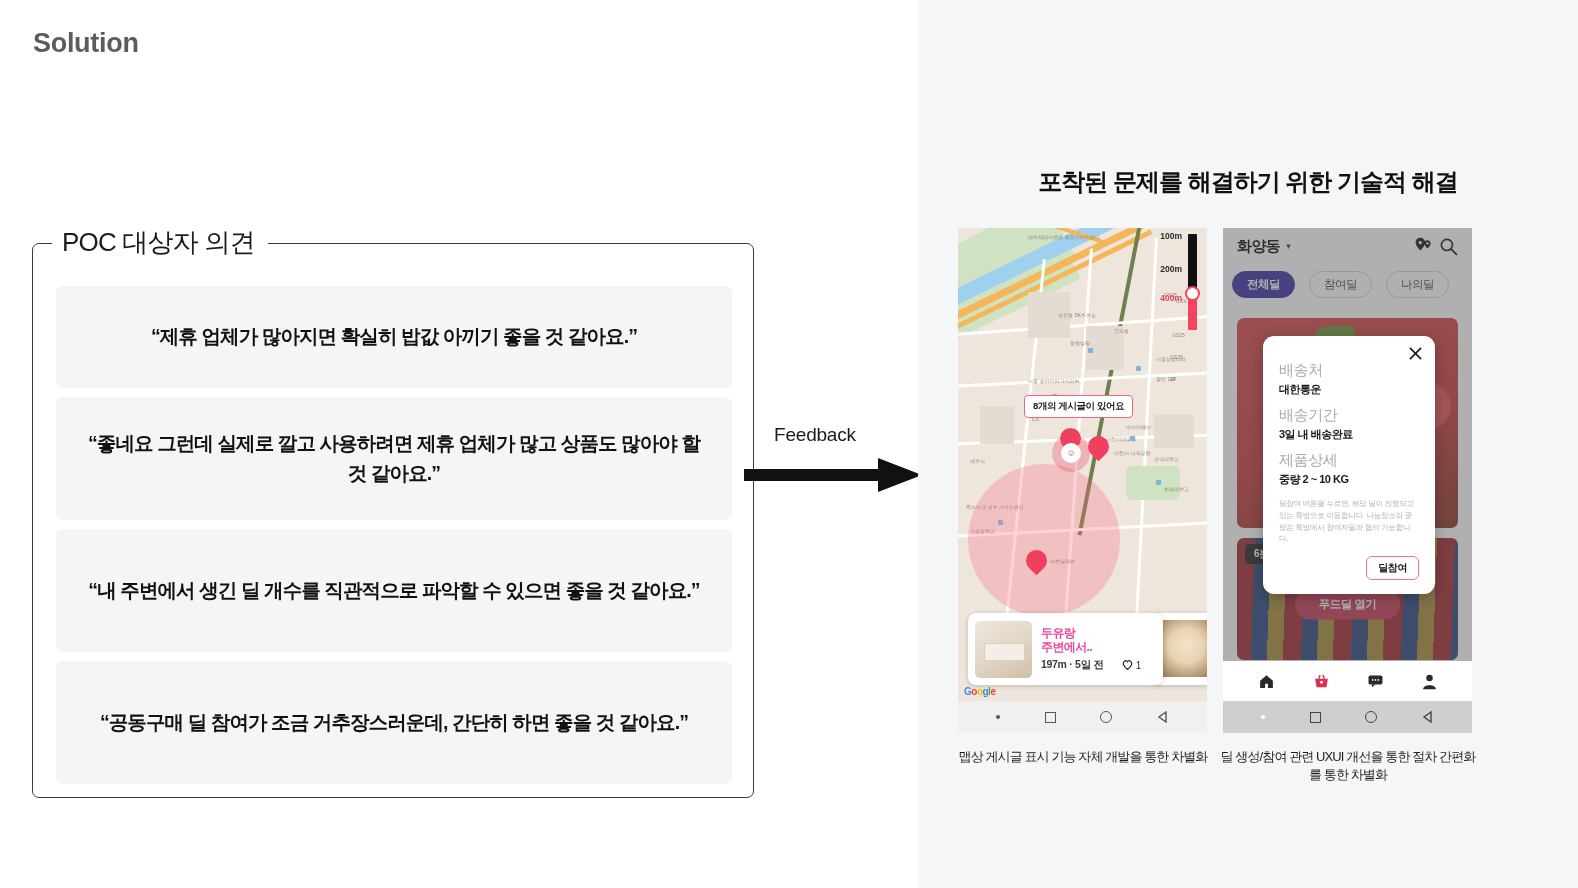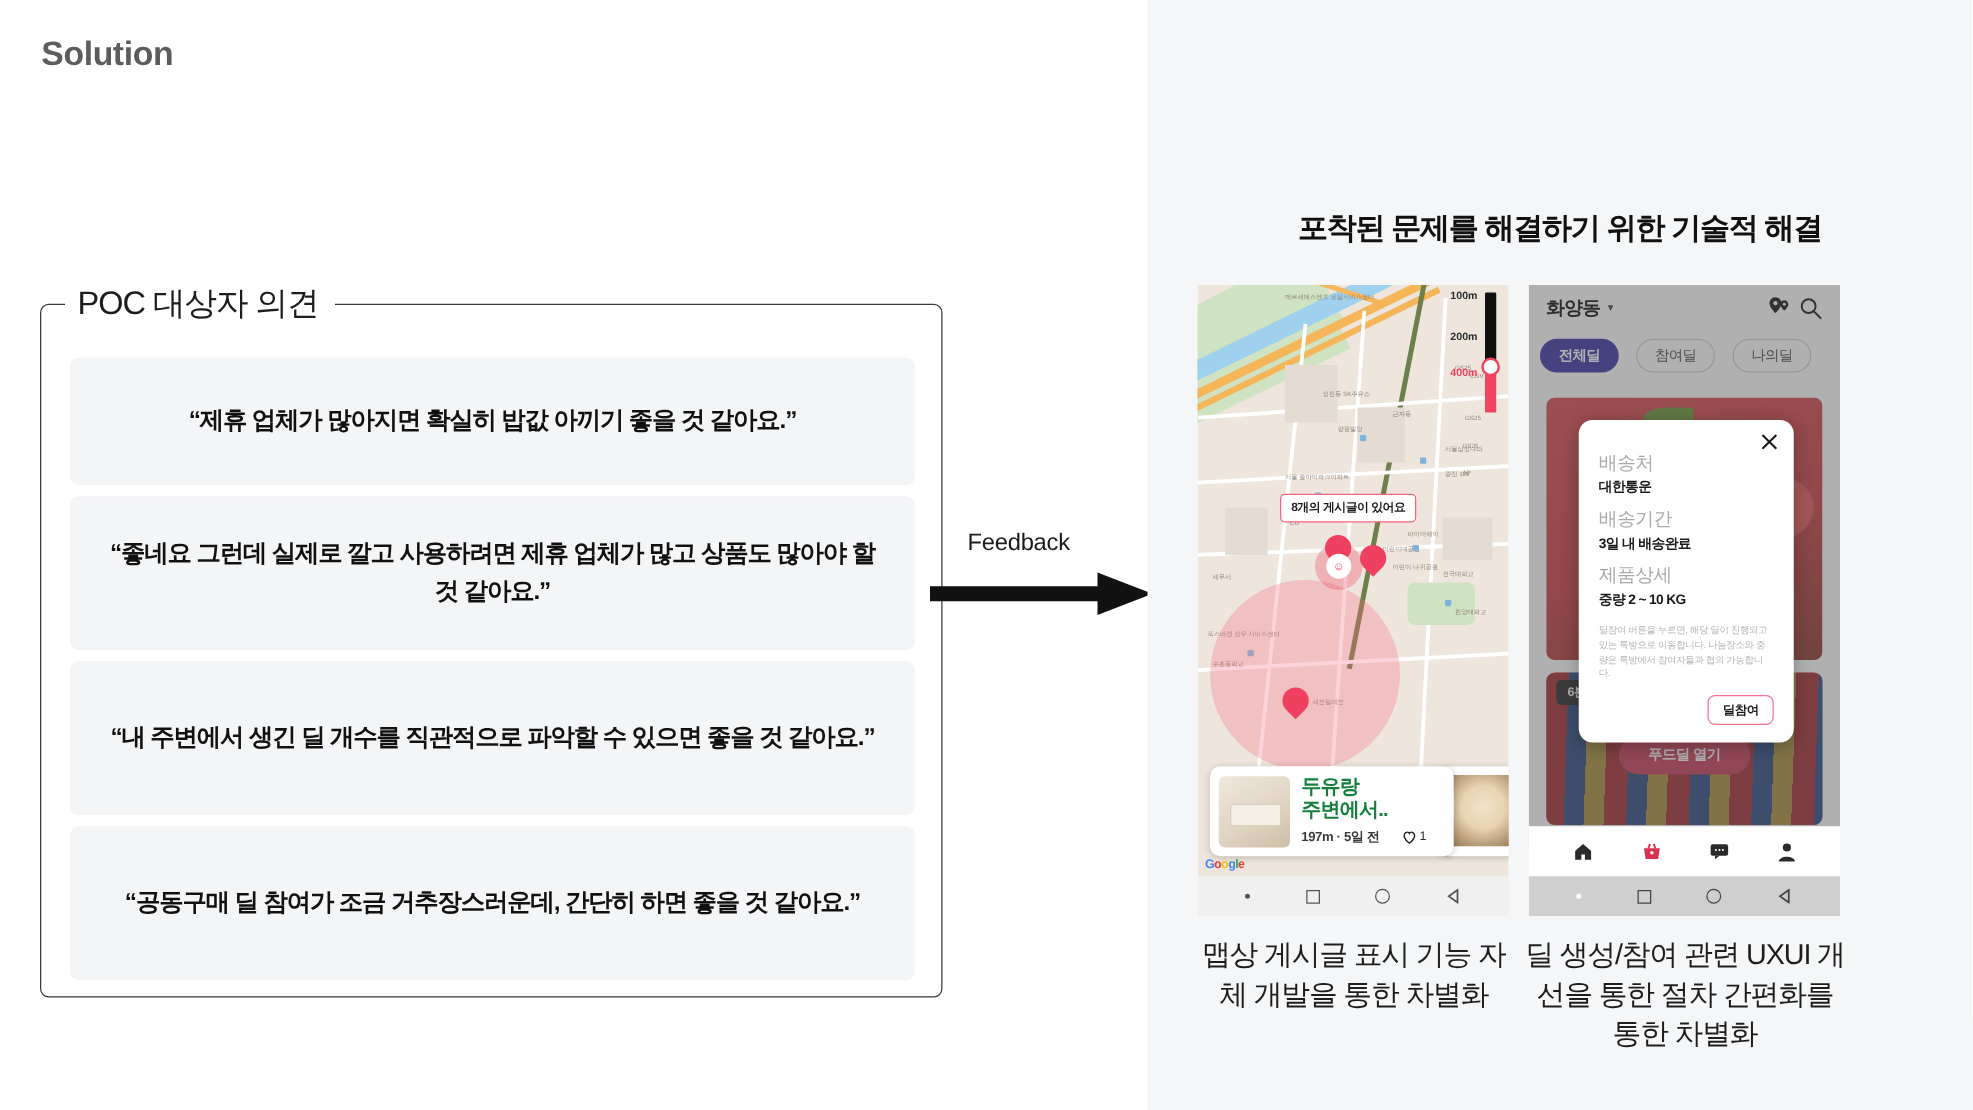--- a/index.html
+++ b/index.html
@@ -145,7 +145,7 @@
     background:#f3efe6; border:1px solid #d9cfbd; border-radius:2px;
   }
   #map-card-body { flex: 1; min-width: 0; }
-  .mc-title { font-size: 16px; font-weight: bold; color: #15803d; line-height: 1.18; letter-spacing: -0.6px; }
+  .mc-title { font-size: 12px; font-weight: bold; color: #ec4899; line-height: 1.18; letter-spacing: -0.6px; }
   .mc-meta { display:flex; align-items:center; gap:18px; margin-top:4px; }
   .mc-dist { font-size: 10.5px; font-weight: bold; color: #3a3a3a; letter-spacing: -0.3px; }
   .mc-like { font-size: 10px; color: #2a2a2a; display:flex; align-items:center; gap:3px; }

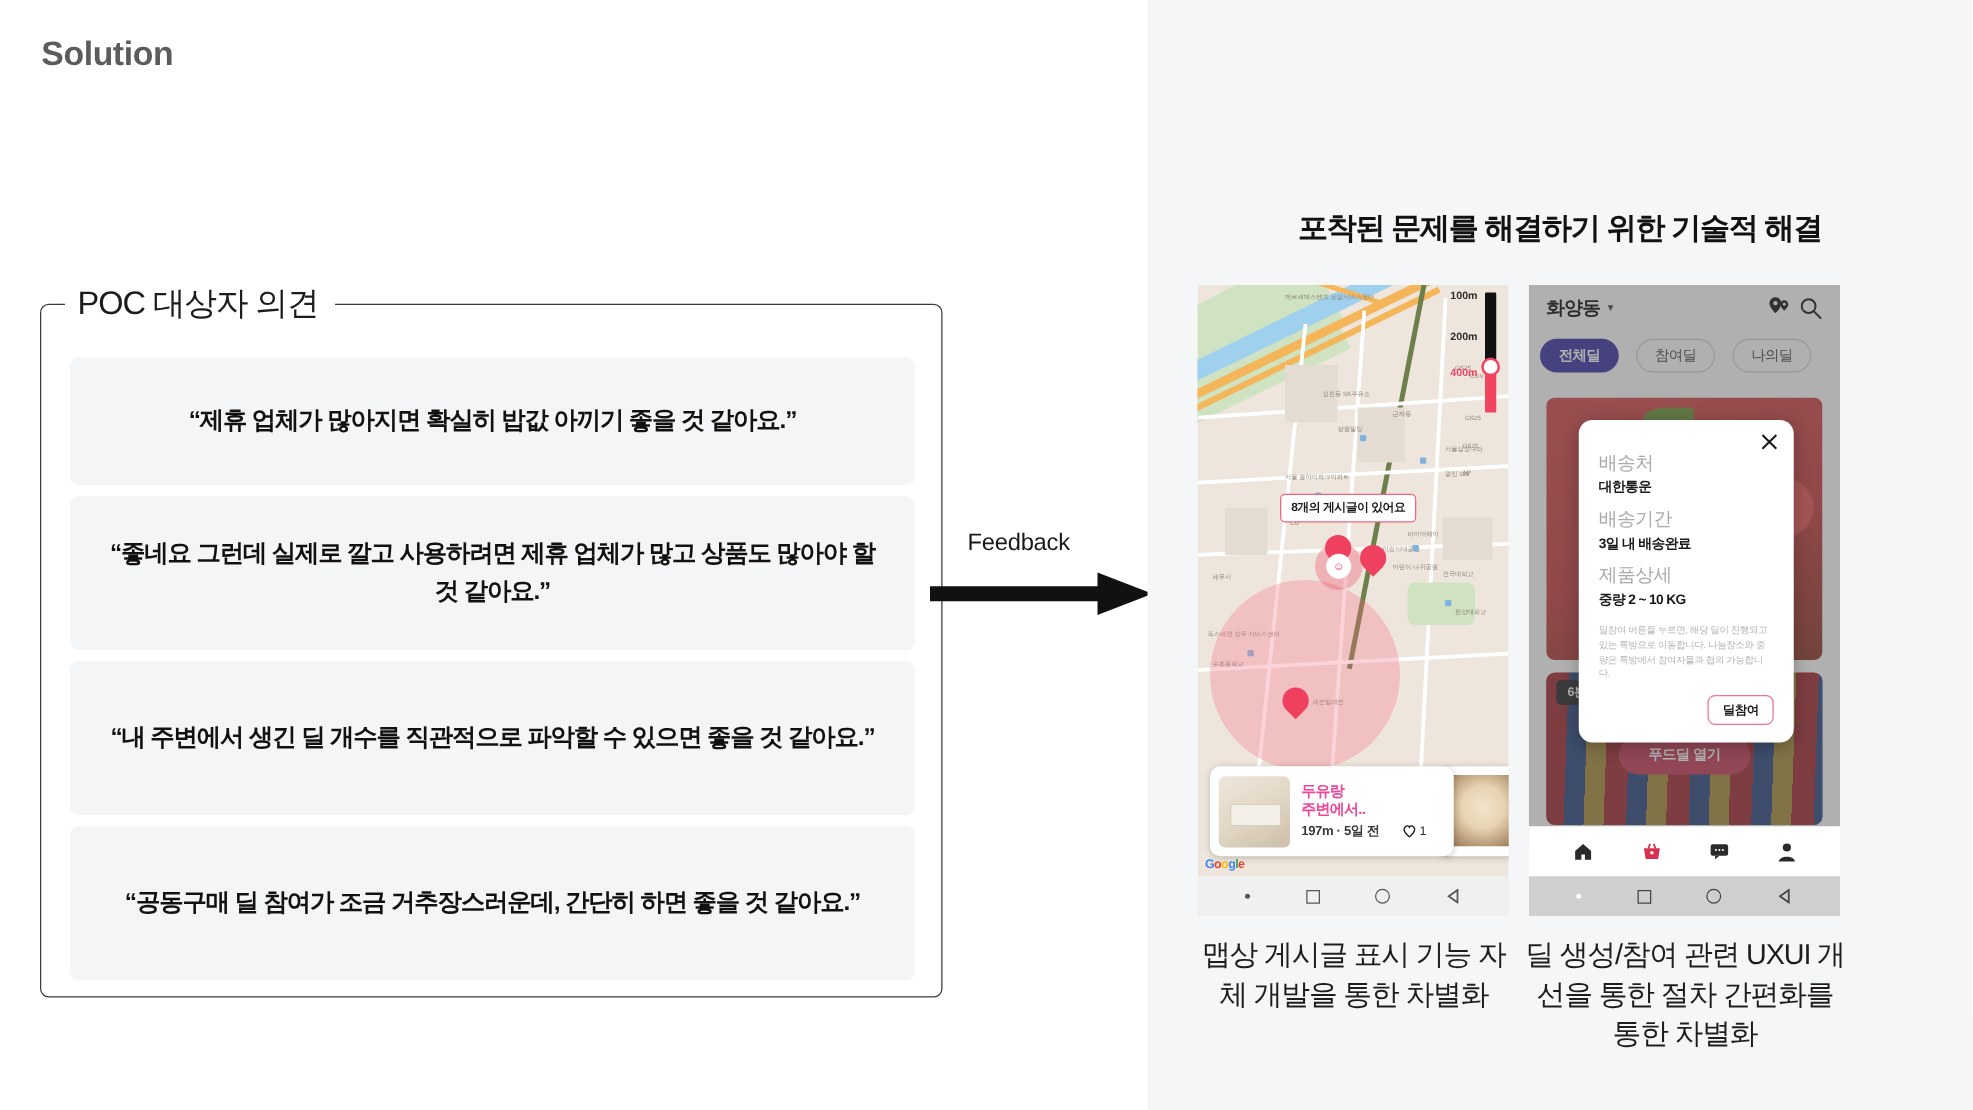--- a/index.html
+++ b/index.html
@@ -76,7 +76,7 @@
 
   .caption {
     position: absolute; top: 748px; width: 260px; text-align: center;
-    font-size: 23px; color: #1d1d1d; letter-spacing: -0.9px; line-height: 1.38;
+    font-size: 13px; color: #1d1d1d; letter-spacing: -0.9px; line-height: 1.38;
   }
   #caption-map { left: 35px; }
   #caption-deal { left: 300px; }

